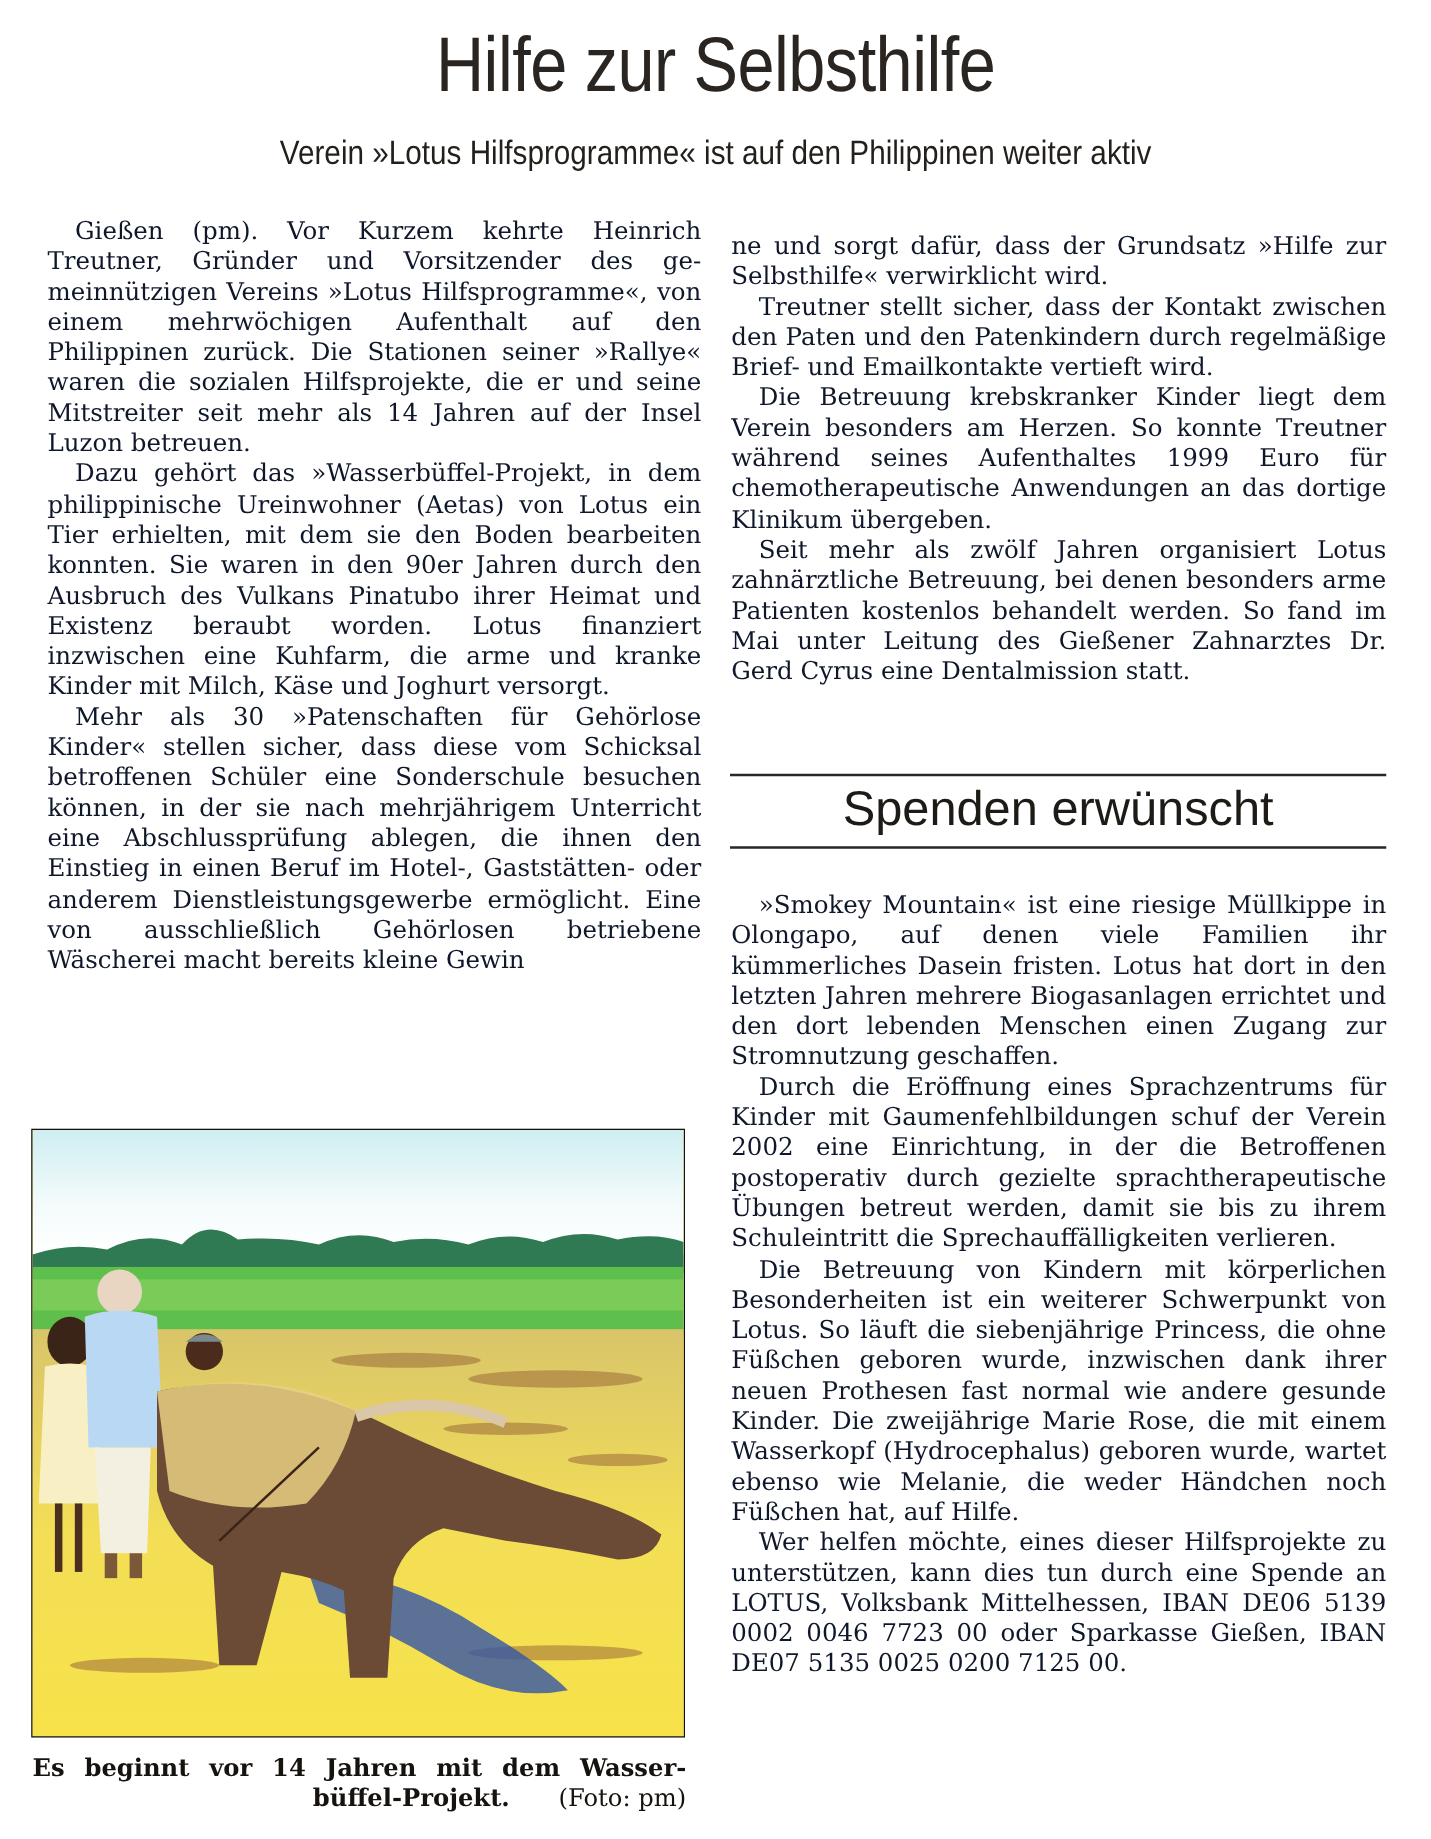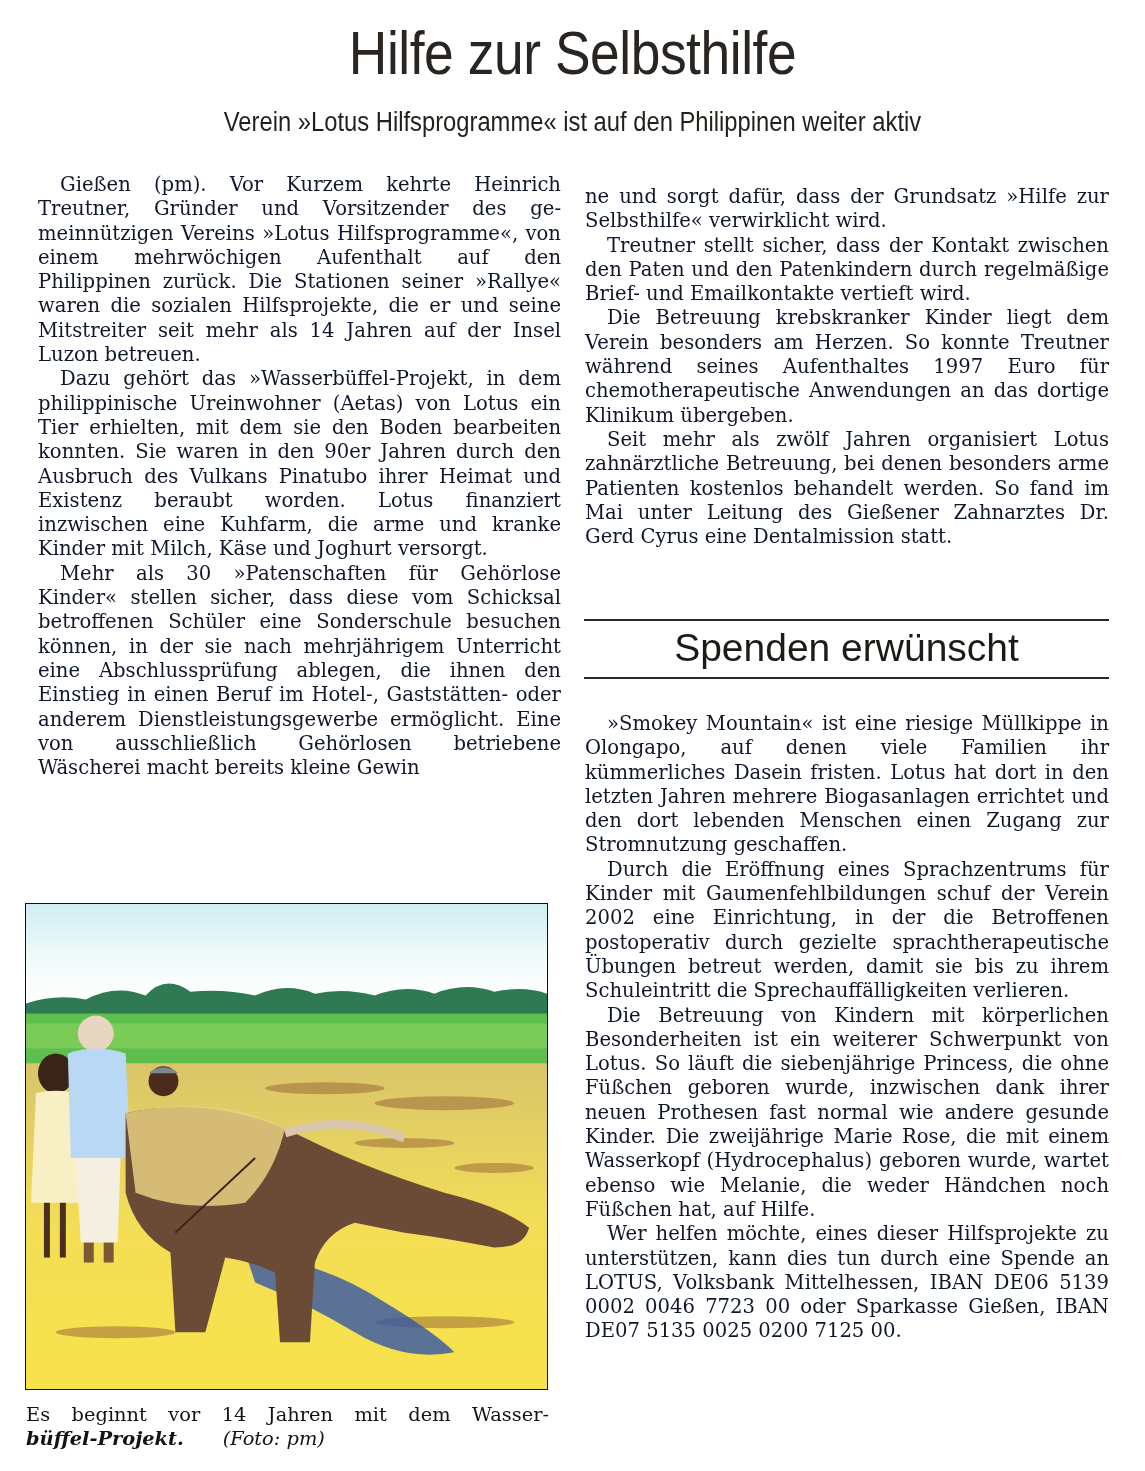--- a/index.html
+++ b/index.html
@@ -79,7 +79,7 @@
   <div class="col col-right-top">
     <p class="noindent">ne und sorgt dafür, dass der Grundsatz »Hil­fe zur Selbsthilfe« verwirklicht wird.</p>
     <p>Treutner stellt sicher, dass der Kontakt zwischen den Paten und den Patenkindern durch regelmäßige Brief- und Emailkontak­te vertieft wird.</p>
-    <p>Die Betreuung krebskranker Kinder liegt dem Verein besonders am Herzen. So konnte Treutner während seines Aufenthaltes 1997 Euro für chemotherapeutische Anwendun­gen an das dortige Klinikum übergeben.</p>
+    <p>Die Betreuung krebskranker Kinder liegt dem Verein besonders am Herzen. So konnte Treutner während seines Aufenthaltes 1999 Euro für chemotherapeutische Anwendun­gen an das dortige Klinikum übergeben.</p>
     <p>Seit mehr als zwölf Jahren organisiert Lo­tus zahnärztliche Betreuung, bei denen be­sonders arme Patienten kostenlos behandelt werden. So fand im Mai unter Leitung des Gießener Zahnarztes Dr. Gerd Cyrus eine Dentalmission statt.</p>
   </div>
 

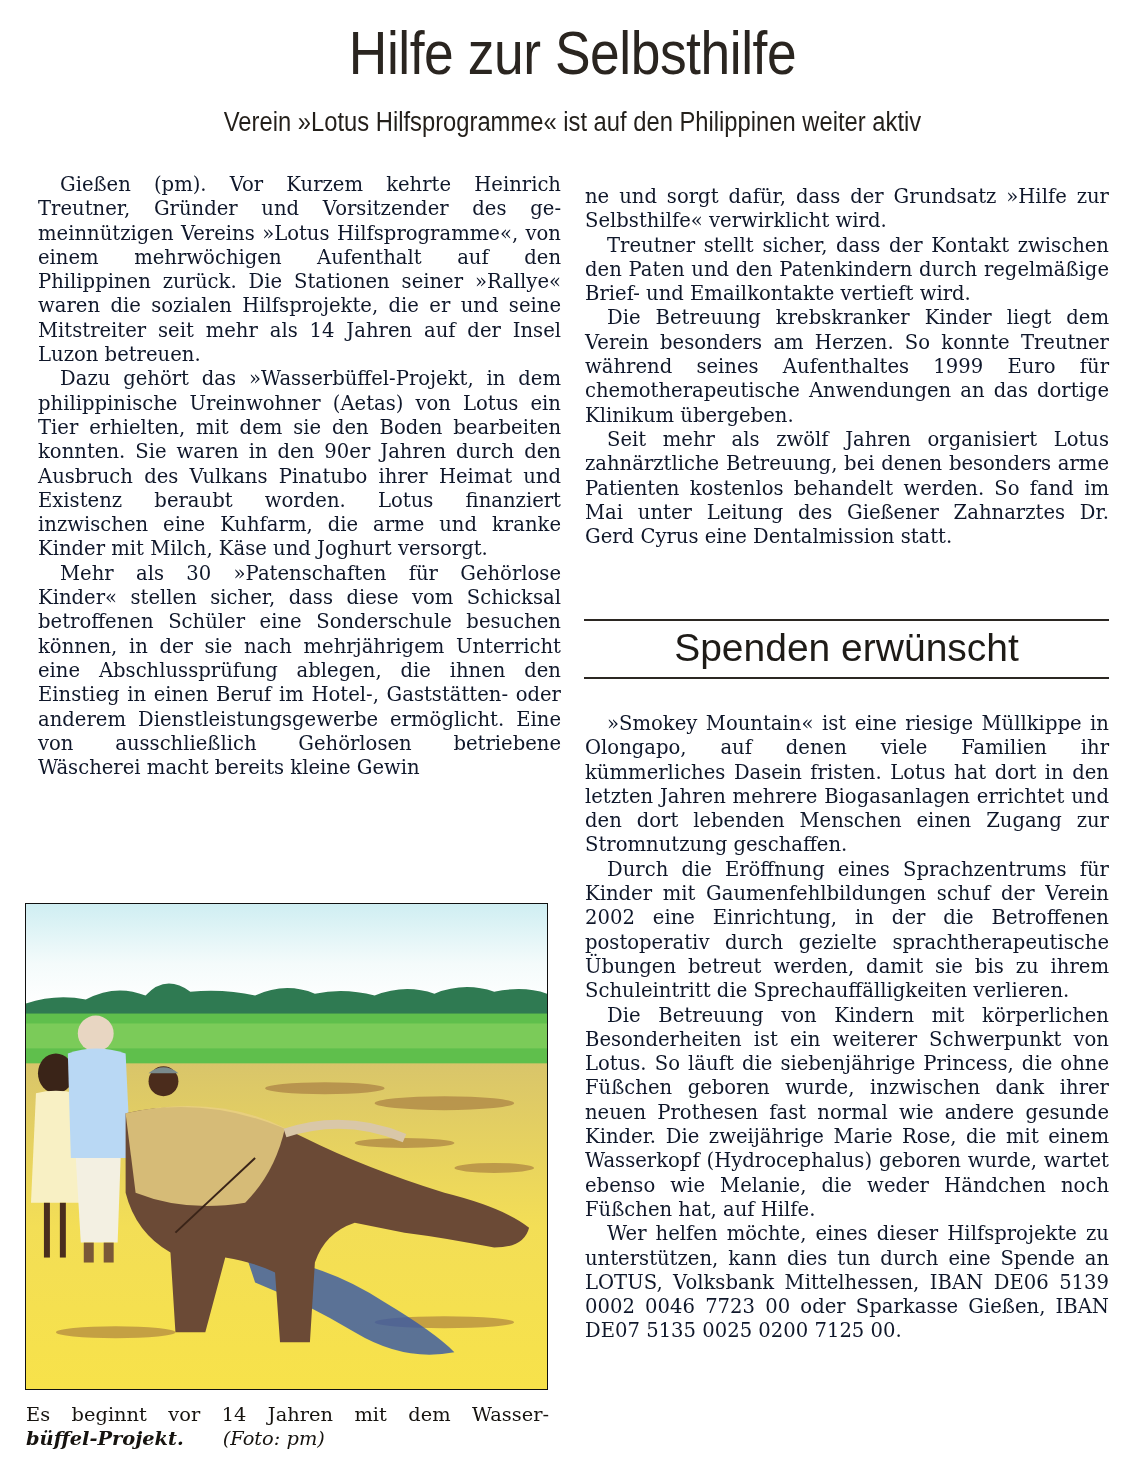--- a/index.html
+++ b/index.html
@@ -58,7 +58,7 @@
       font-family: "DejaVu Serif", serif; font-size: 19.4px; line-height: 24px;
       color: #16130f;
     }
-    .caption .bold { font-weight: normal; text-align: justify; text-align-last: justify; display: block; }
+    .caption .bold { font-weight: bold; text-align: justify; text-align-last: justify; display: block; }
     .caption .line2 { display: flex; justify-content: flex-start; font-style: italic; }
     .caption .line2 .b2 { font-weight: bold; }
     .caption .credit { font-weight: normal; margin-left: 39px; }

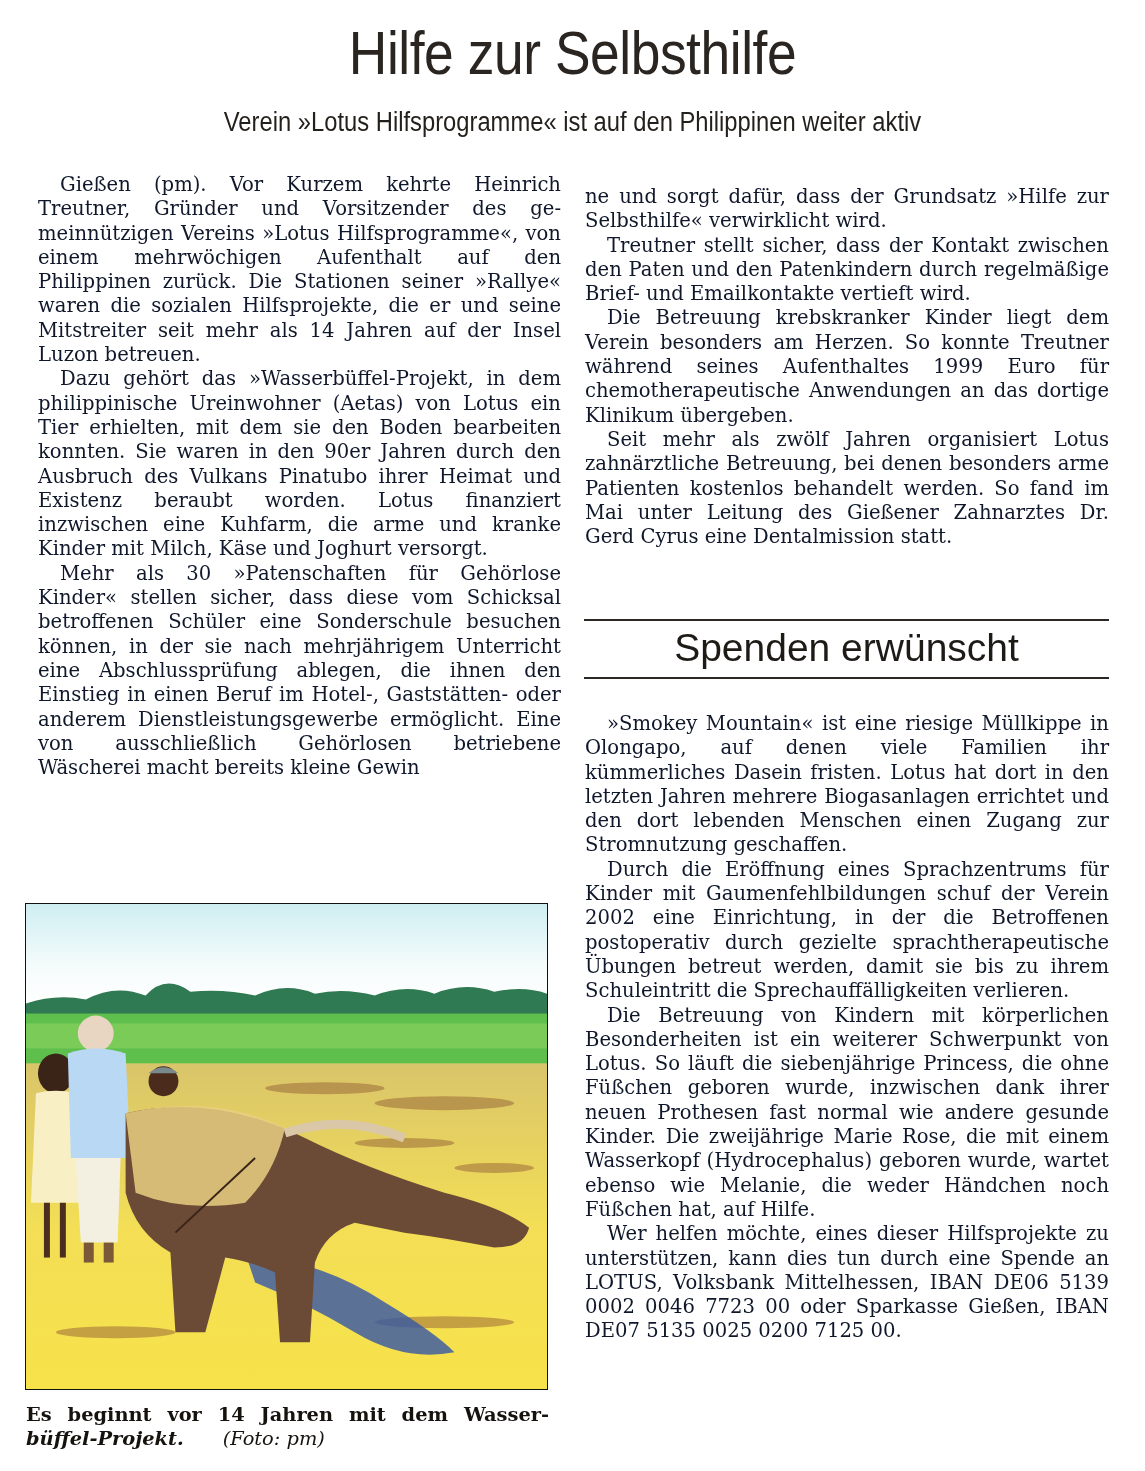--- a/index.html
+++ b/index.html
@@ -59,7 +59,7 @@
       color: #16130f;
     }
     .caption .bold { font-weight: bold; text-align: justify; text-align-last: justify; display: block; }
-    .caption .line2 { display: flex; justify-content: flex-start; font-style: italic; }
+    .caption .line2 { display: flex; justify-content: flex-end; }
     .caption .line2 .b2 { font-weight: bold; }
     .caption .credit { font-weight: normal; margin-left: 39px; }
   </style>

